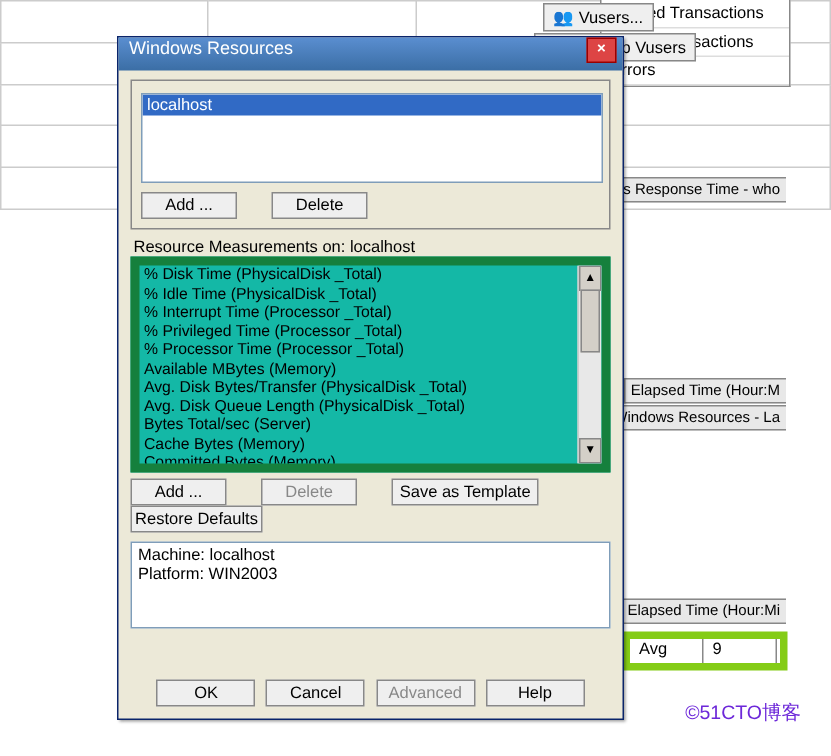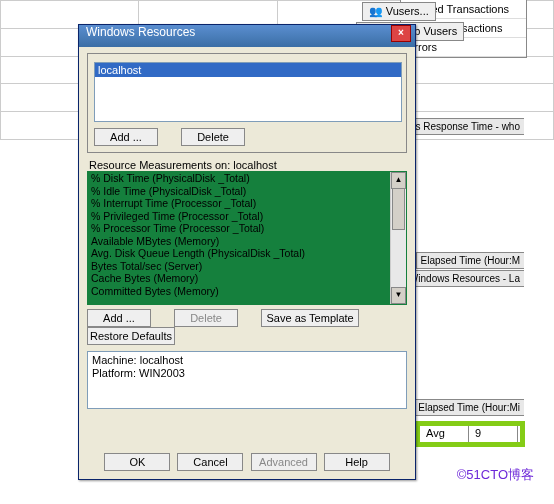--- a/index.html
+++ b/index.html
@@ -23,7 +23,7 @@
 .btn{border:1px solid #888;background:#efefef;padding:2px 0;width:62px;font-size:11px;text-align:center;display:inline-block;margin-right:20px}
 .btn.dis{color:#888}
 .meas-label{margin:2px 10px 0;font-size:11px}
-.meas-list{margin:0 8px;border:1px solid #15803d;background:#15803d;height:132px;overflow:hidden;position:relative}
+.meas-list{margin:0 8px;border:6px solid #15803d;background:#14b8a6;height:132px;overflow:hidden;position:relative}
 .meas-list .item{padding:0 3px;line-height:12.5px;font-size:10.5px;white-space:nowrap}
 .scroll{position:absolute;right:0;top:0;bottom:0;width:15px;background:#e8e8e8;border-left:1px solid #ccc}
 .scroll .ar{height:15px;background:#d4d0c8;border:1px solid #888;text-align:center;line-height:13px;font-size:8px}

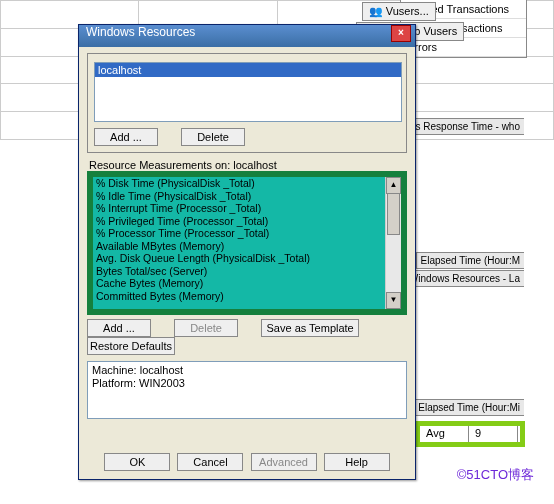--- a/index.html
+++ b/index.html
@@ -116,6 +116,7 @@
     <div class="item">% Privileged Time (Processor _Total)</div>
     <div class="item">% Processor Time (Processor _Total)</div>
     <div class="item">Available MBytes (Memory)</div>
+    <div class="item">Avg. Disk Bytes/Transfer (PhysicalDisk _Total)</div>
     <div class="item">Avg. Disk Queue Length (PhysicalDisk _Total)</div>
     <div class="item">Bytes Total/sec (Server)</div>
     <div class="item">Cache Bytes (Memory)</div>

